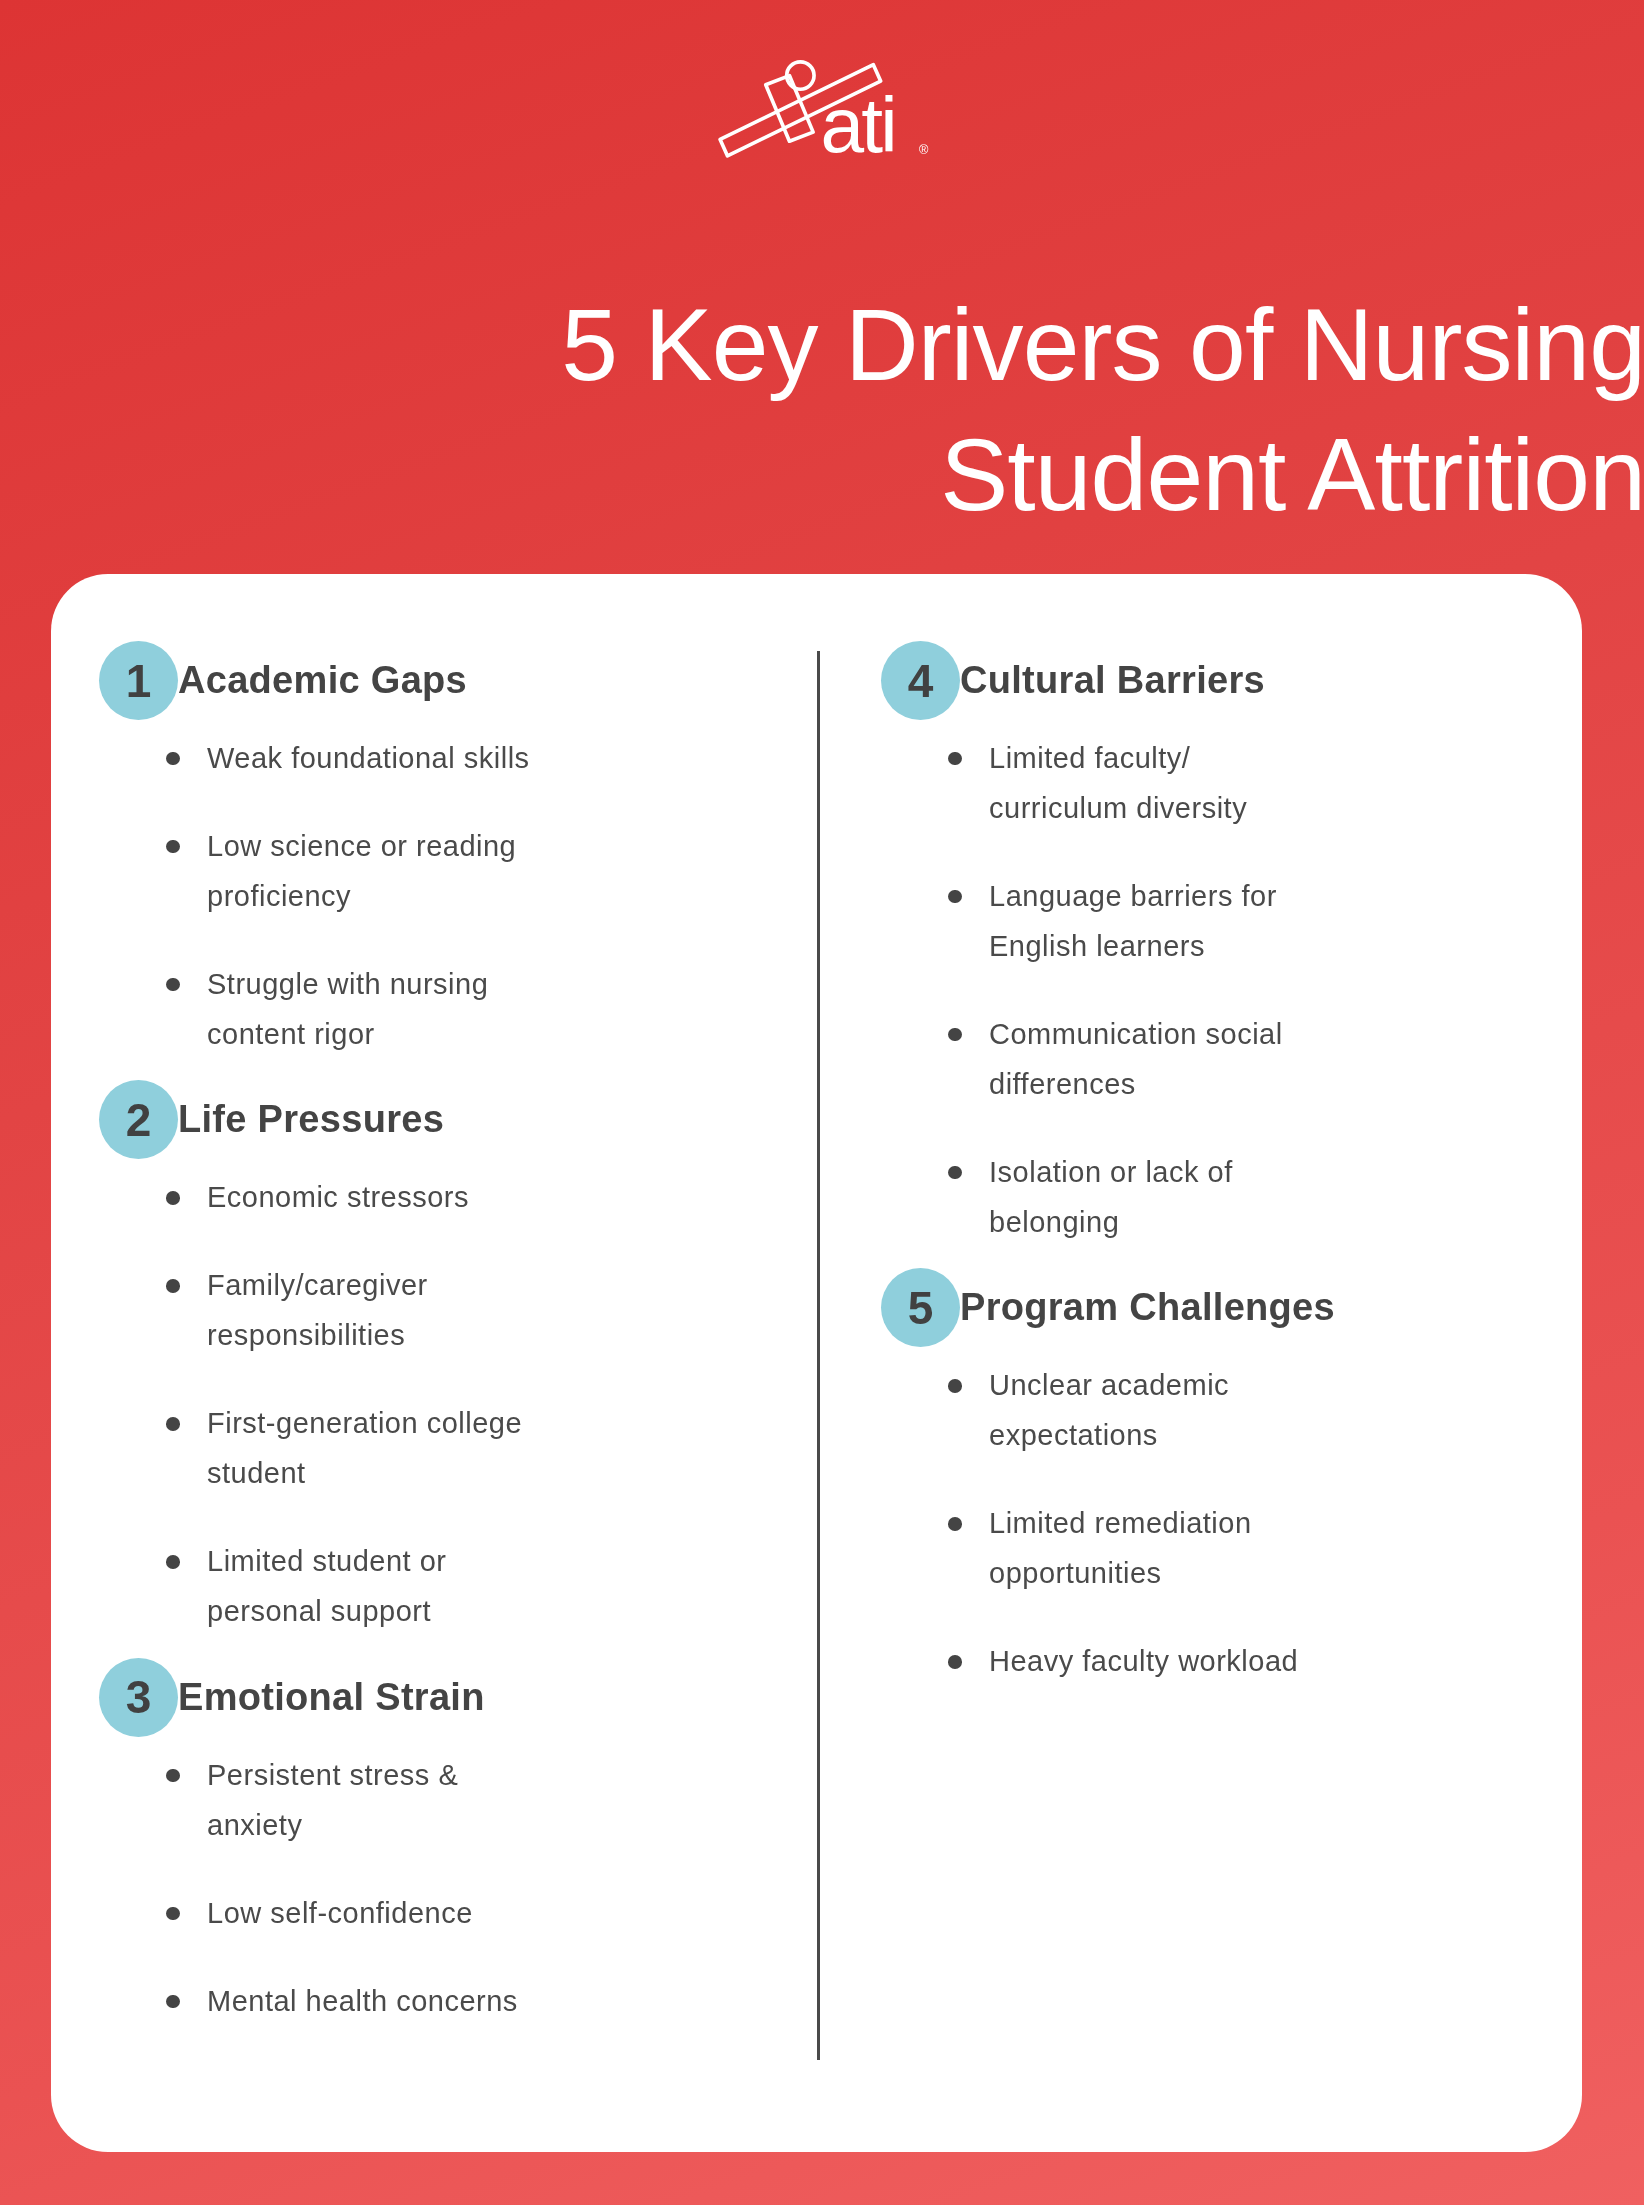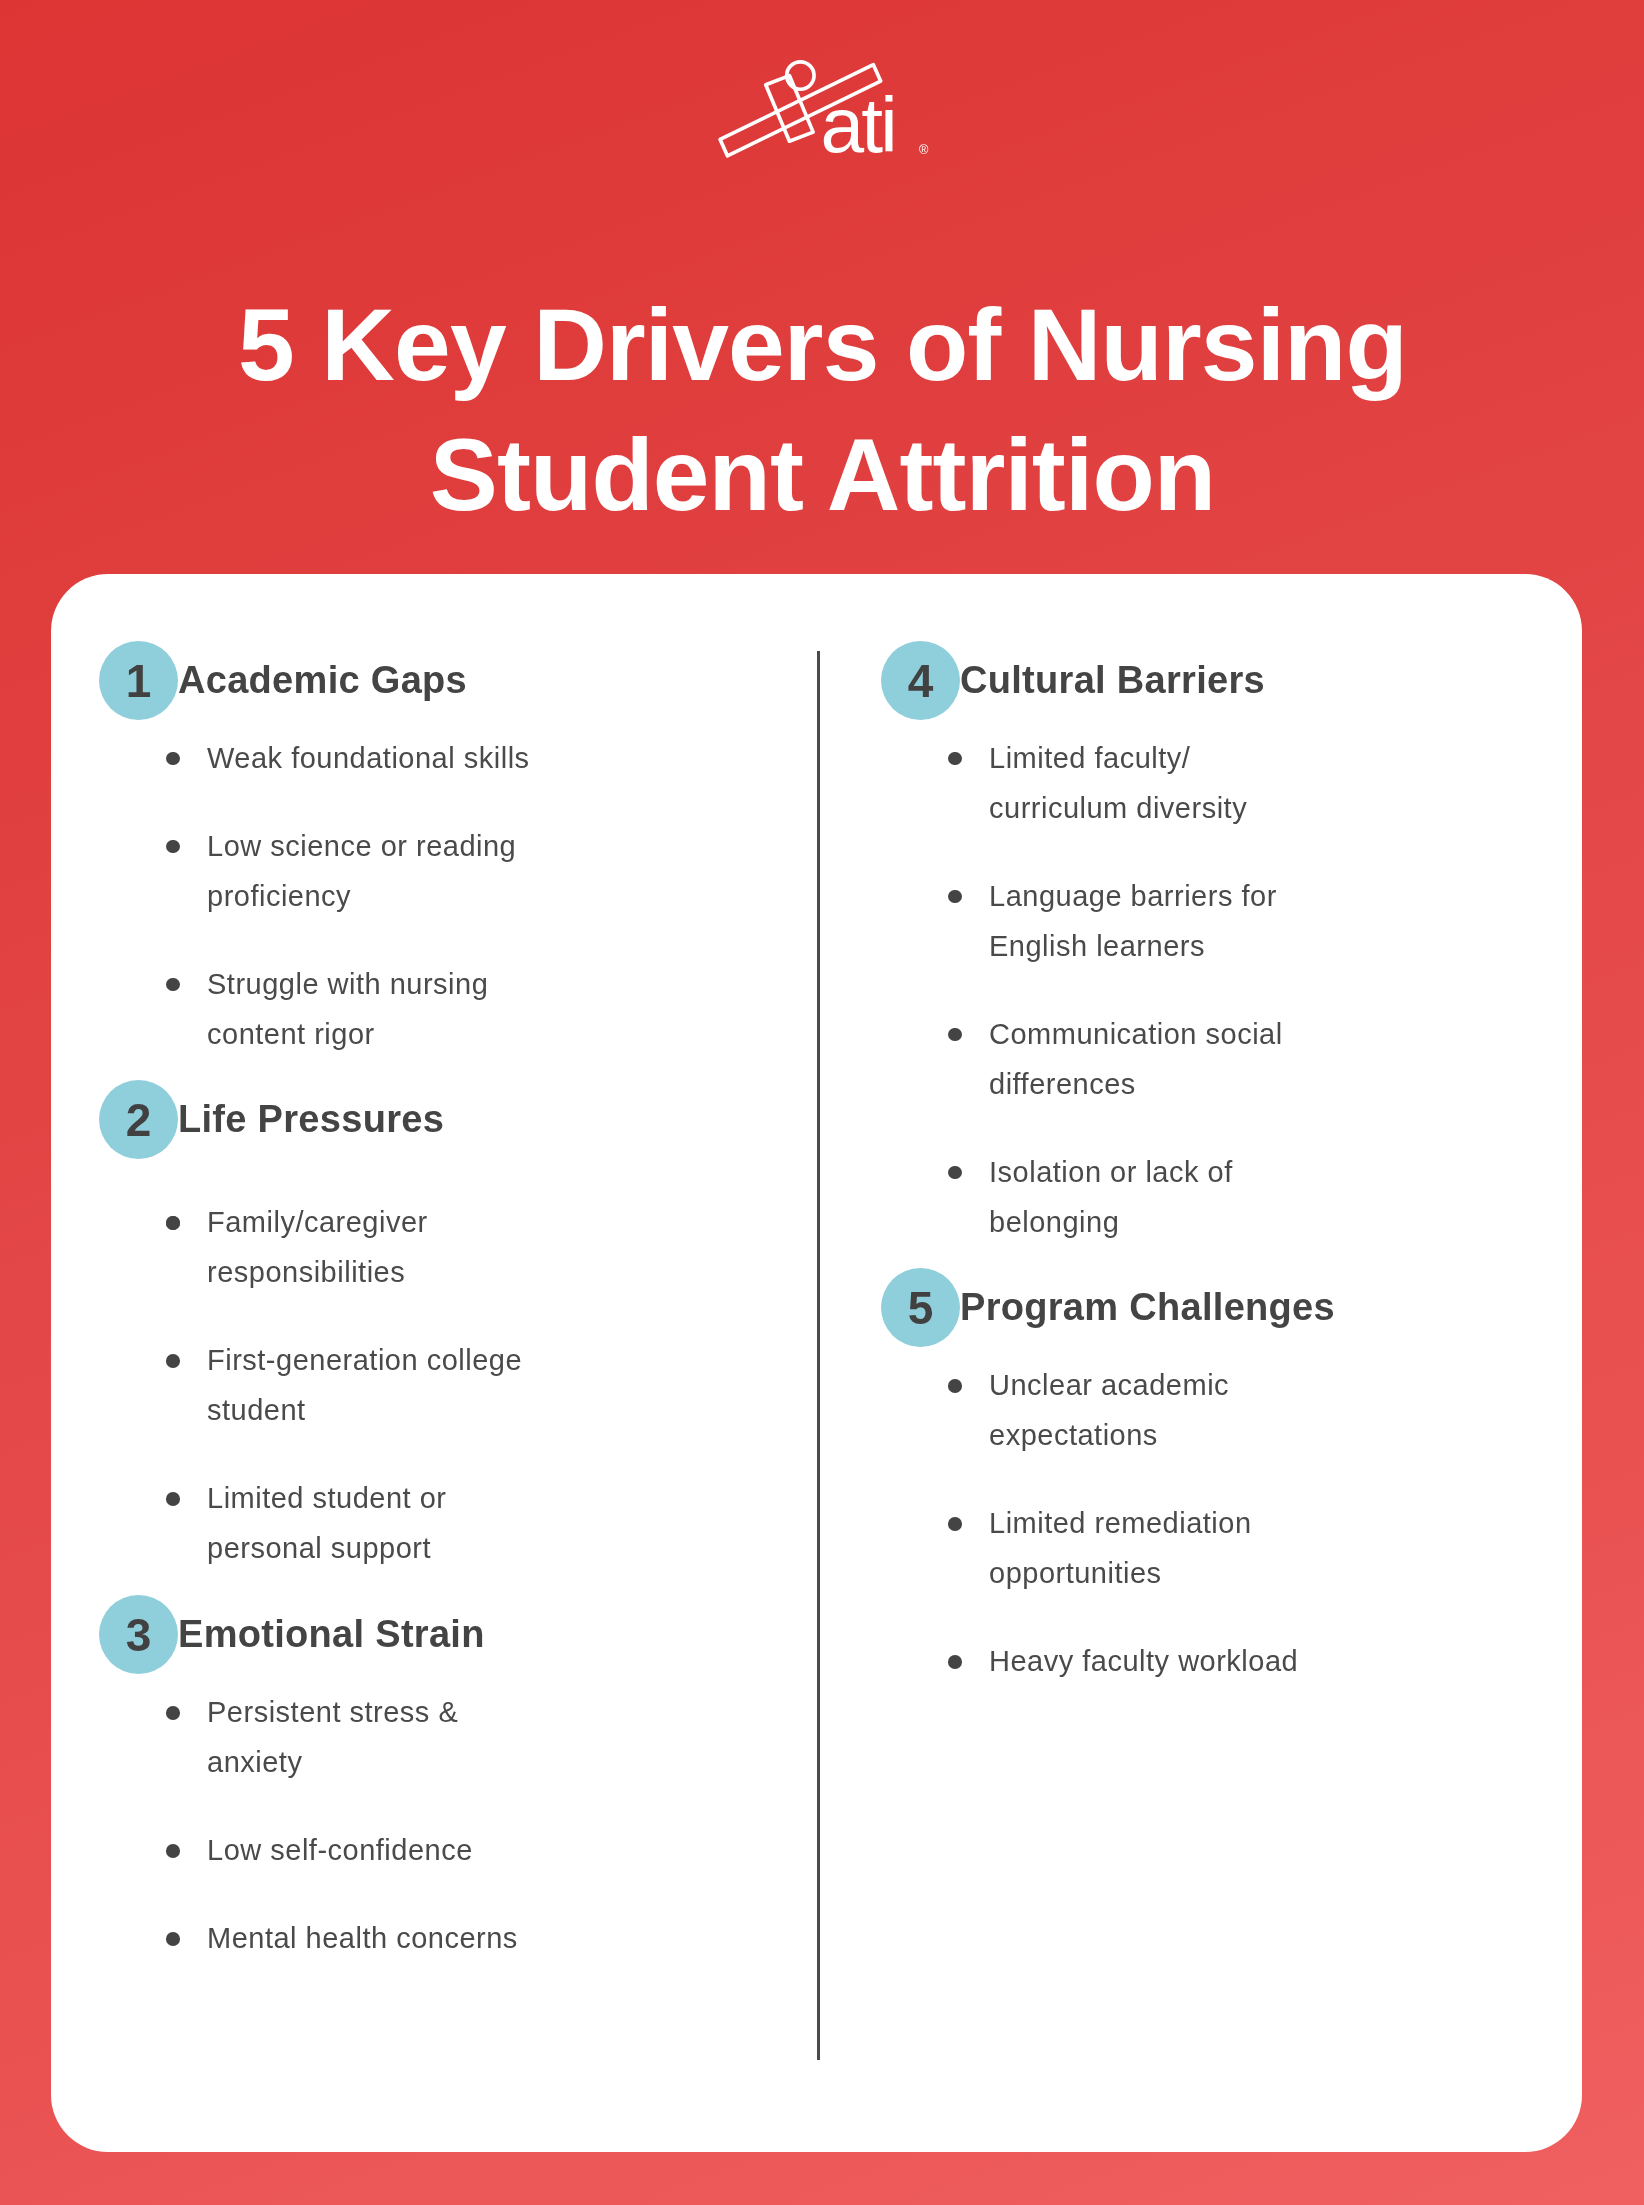--- a/index.html
+++ b/index.html
@@ -11,8 +11,8 @@
   .logo { position: absolute; left: 711px; top: 48px; width: 228px; height: 119px; }
   .logo svg { width: 100%; height: 100%; display: block; }
   .title {
-    position: absolute; left: 0; top: 212px; width: 1645px; text-align: center;
-    color: #ffffff; font-weight: bold; font-size: 102px; line-height: 130px;
+    position: absolute; left: 0; top: 212px; width: 1645px; text-align: right;
+    color: #ffffff; font-weight: normal; font-size: 102px; line-height: 130px;
     letter-spacing: -0.9px;
   }
   .title span { display: block; }

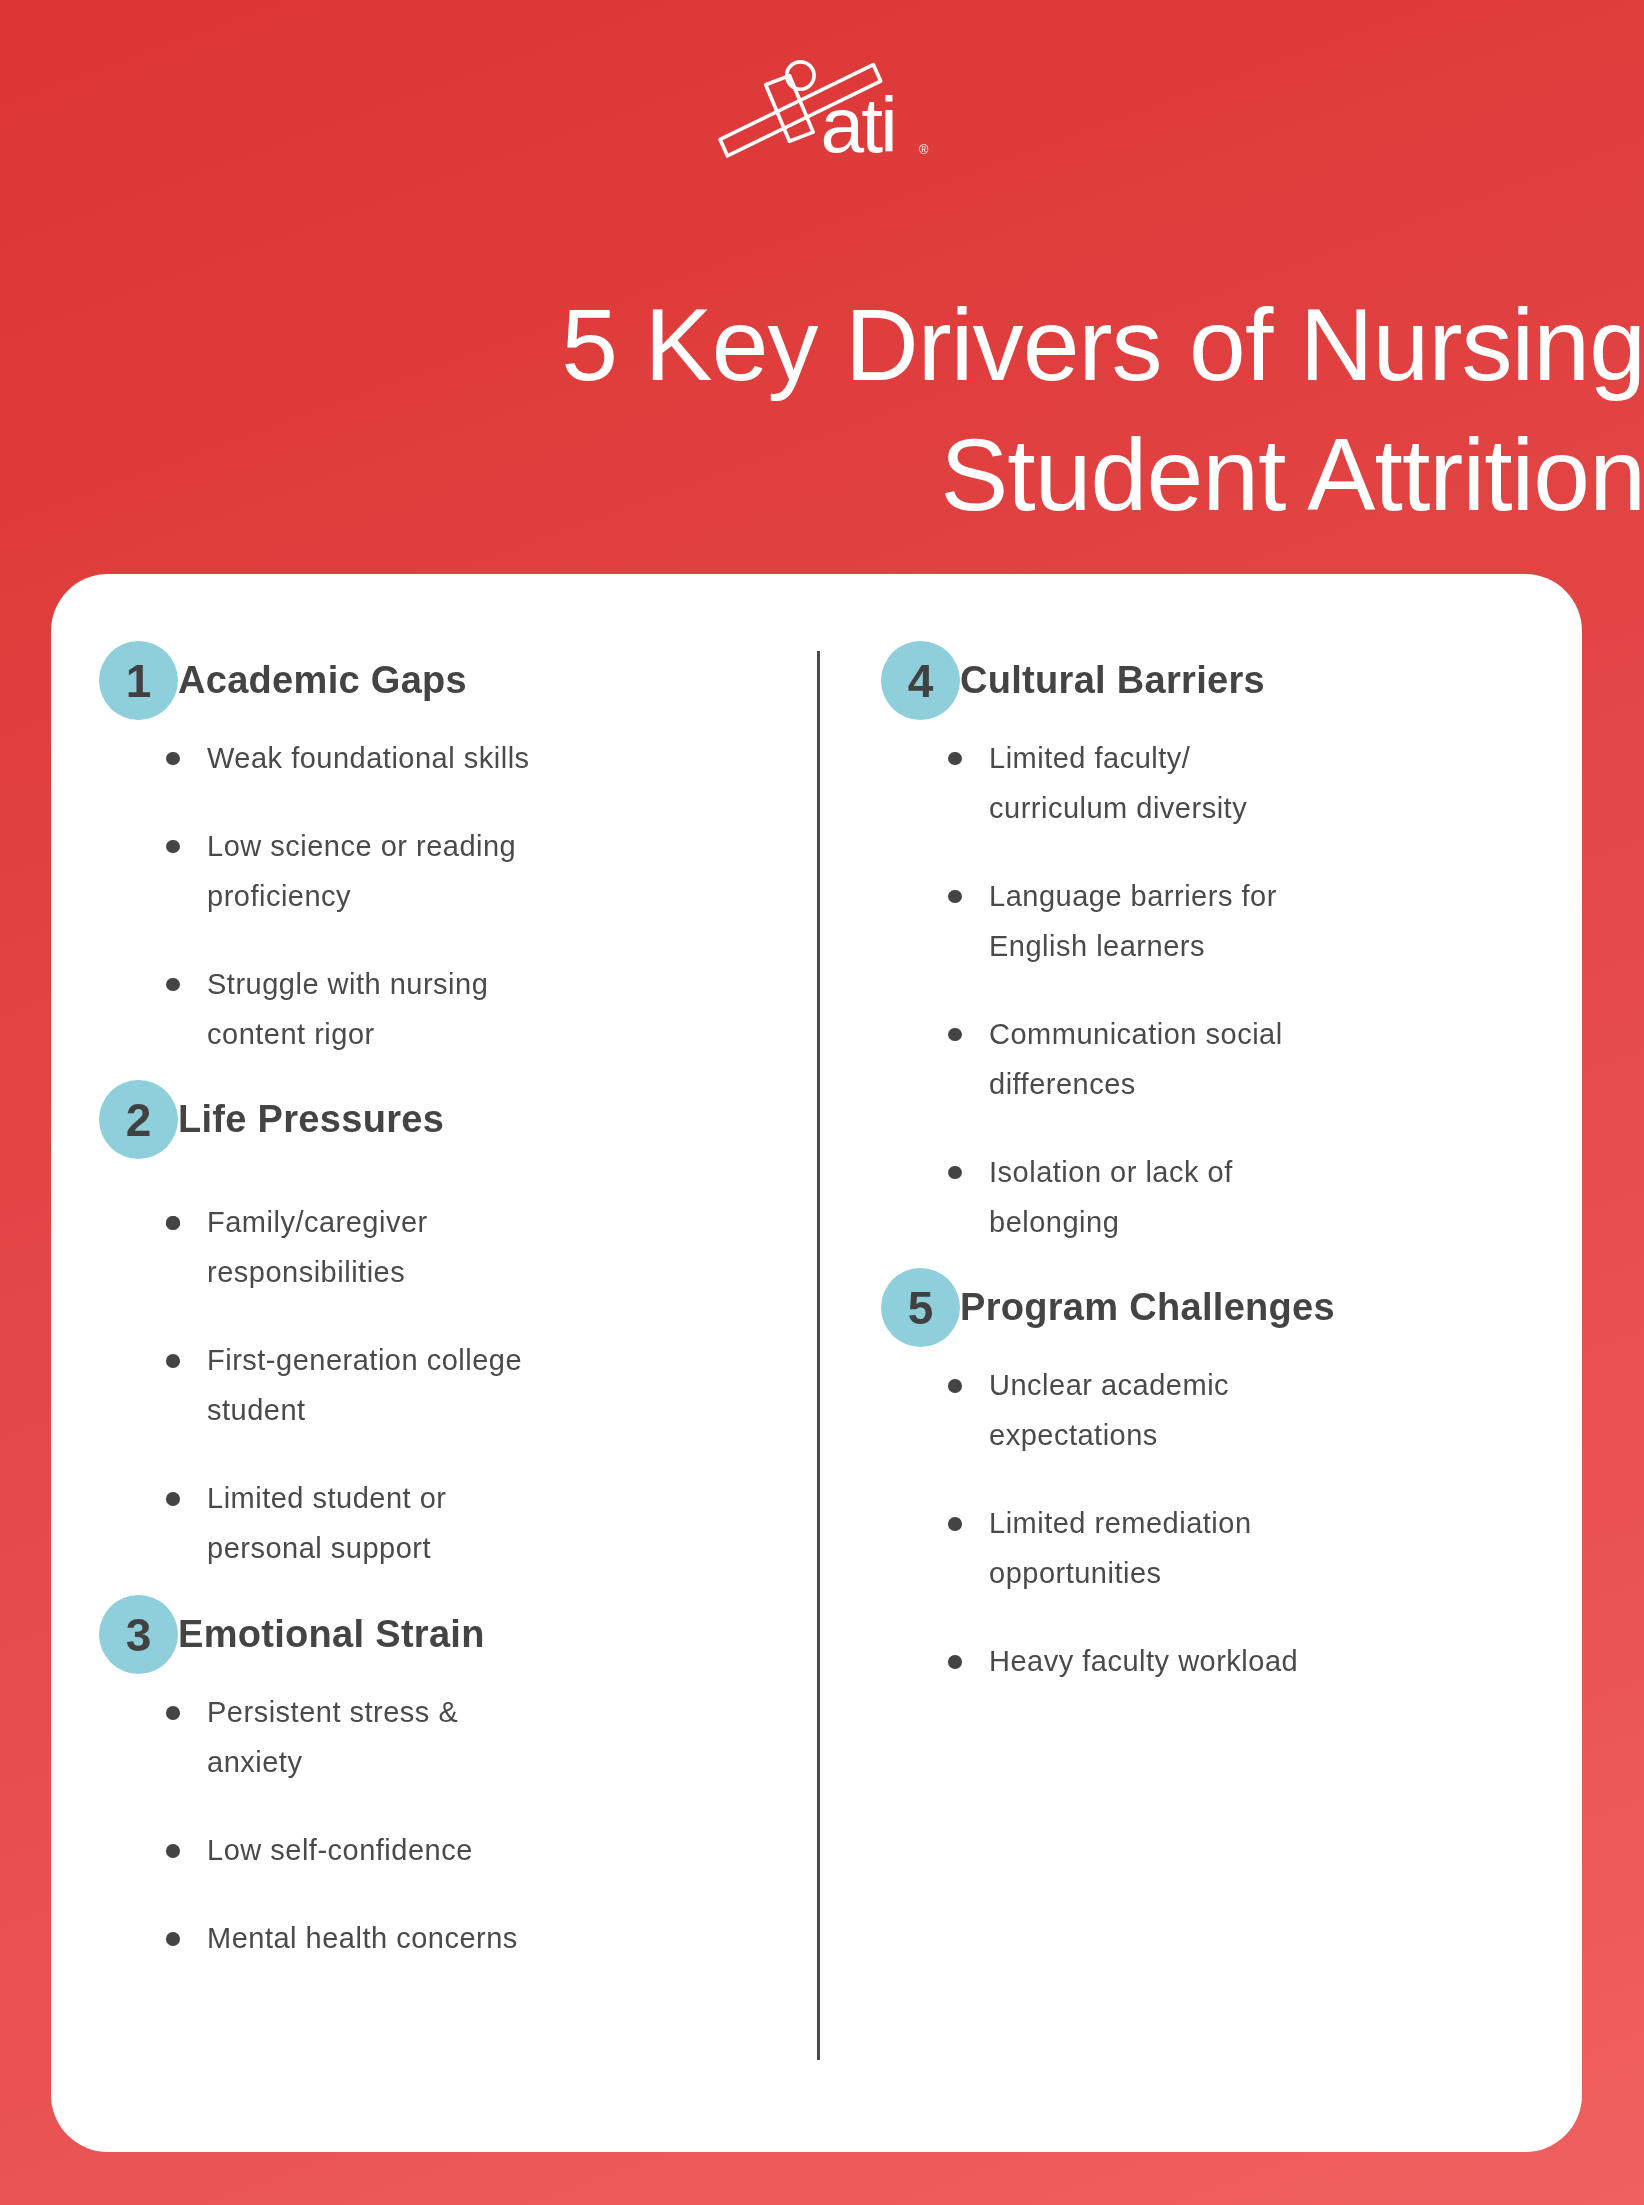--- a/index.html
+++ b/index.html
@@ -95,7 +95,7 @@
         <div class="sec-title">Life Pressures</div>
       </div>
       <ul class="items">
-        <li><span class="dot"></span></li>
+        <li><span class="dot"></span><span>Economic stressors</span></li>
         <li><span class="dot"></span><span>Family/caregiver</span><br><span>responsibilities</span></li>
         <li><span class="dot"></span><span>First-generation college</span><br><span>student</span></li>
         <li><span class="dot"></span><span>Limited student or</span><br><span>personal support</span></li>

